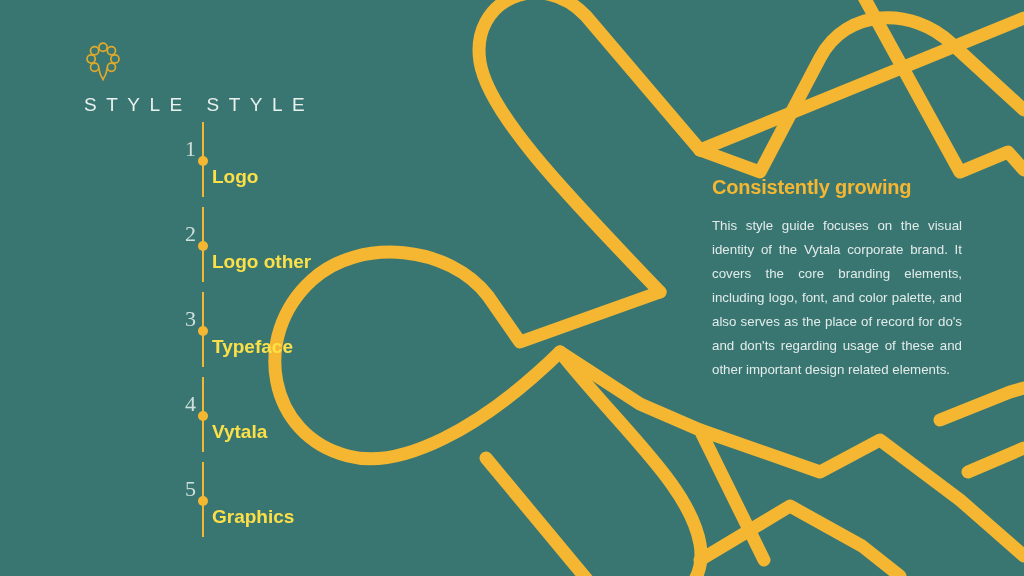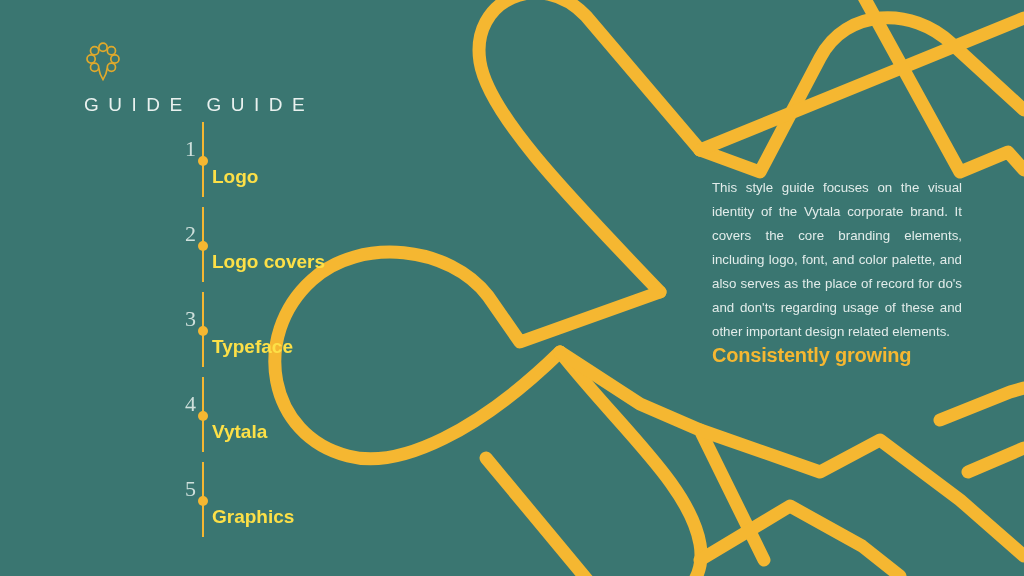--- a/index.html
+++ b/index.html
@@ -185,7 +185,7 @@
         </g>
       </svg>
 
-      <div id="brand-title">GUIDE GUIDE</div>
+      <div id="brand-title">STYLE STYLE</div>
     </div>
 
     <div id="timeline">

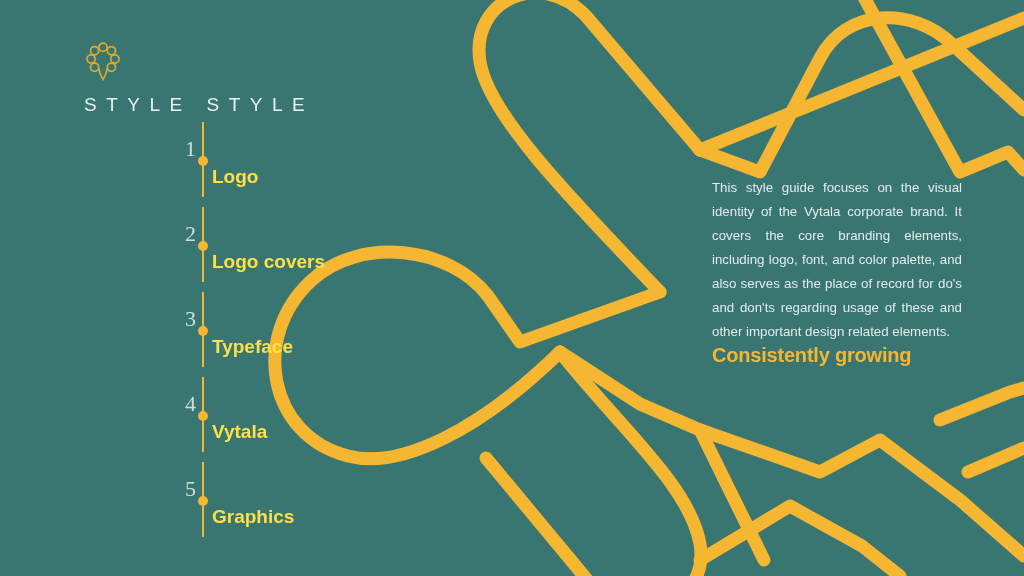--- a/index.html
+++ b/index.html
@@ -229,8 +229,8 @@
   </div>
 
   <div id="copy-block">
+    <div id="copy-heading">Consistently growing</div>
     <div id="copy-body">This style guide focuses on the visual identity of the Vytala corporate brand. It covers the core branding elements, including logo, font, and color palette, and also serves as the place of record for do's and don'ts regarding usage of these and other important design related elements.</div>
-    <div id="copy-heading">Consistently growing</div>
   </div>
 
 </div>

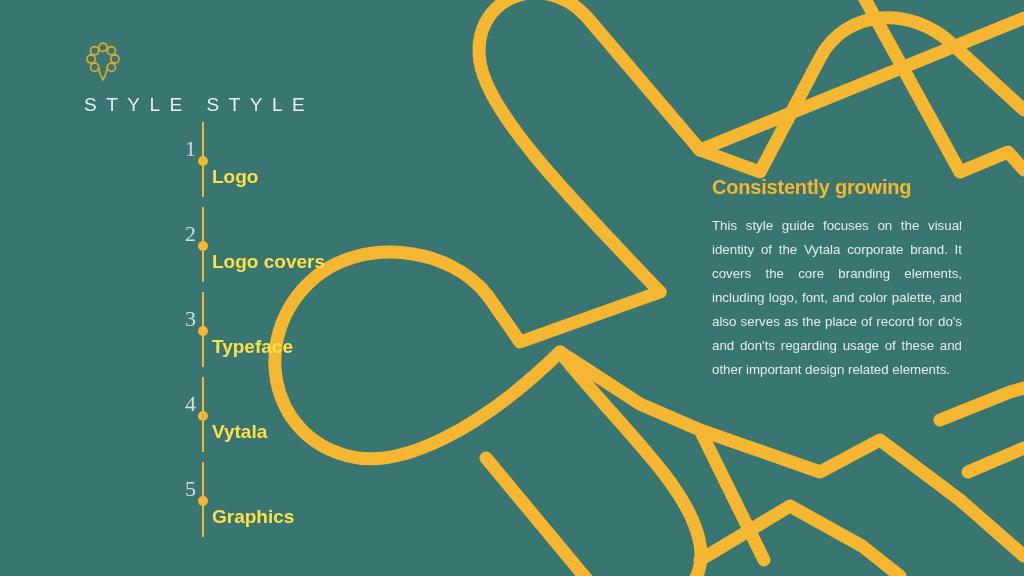--- a/index.html
+++ b/index.html
@@ -201,7 +201,7 @@
         <div class="tl-rule"></div>
         <div class="tl-num">2</div>
         <div class="tl-dot"></div>
-        <div class="tl-label">Logo covers</div>
+        <div class="tl-label">Logo other</div>
       </div>
 
       <div class="tl-item">

